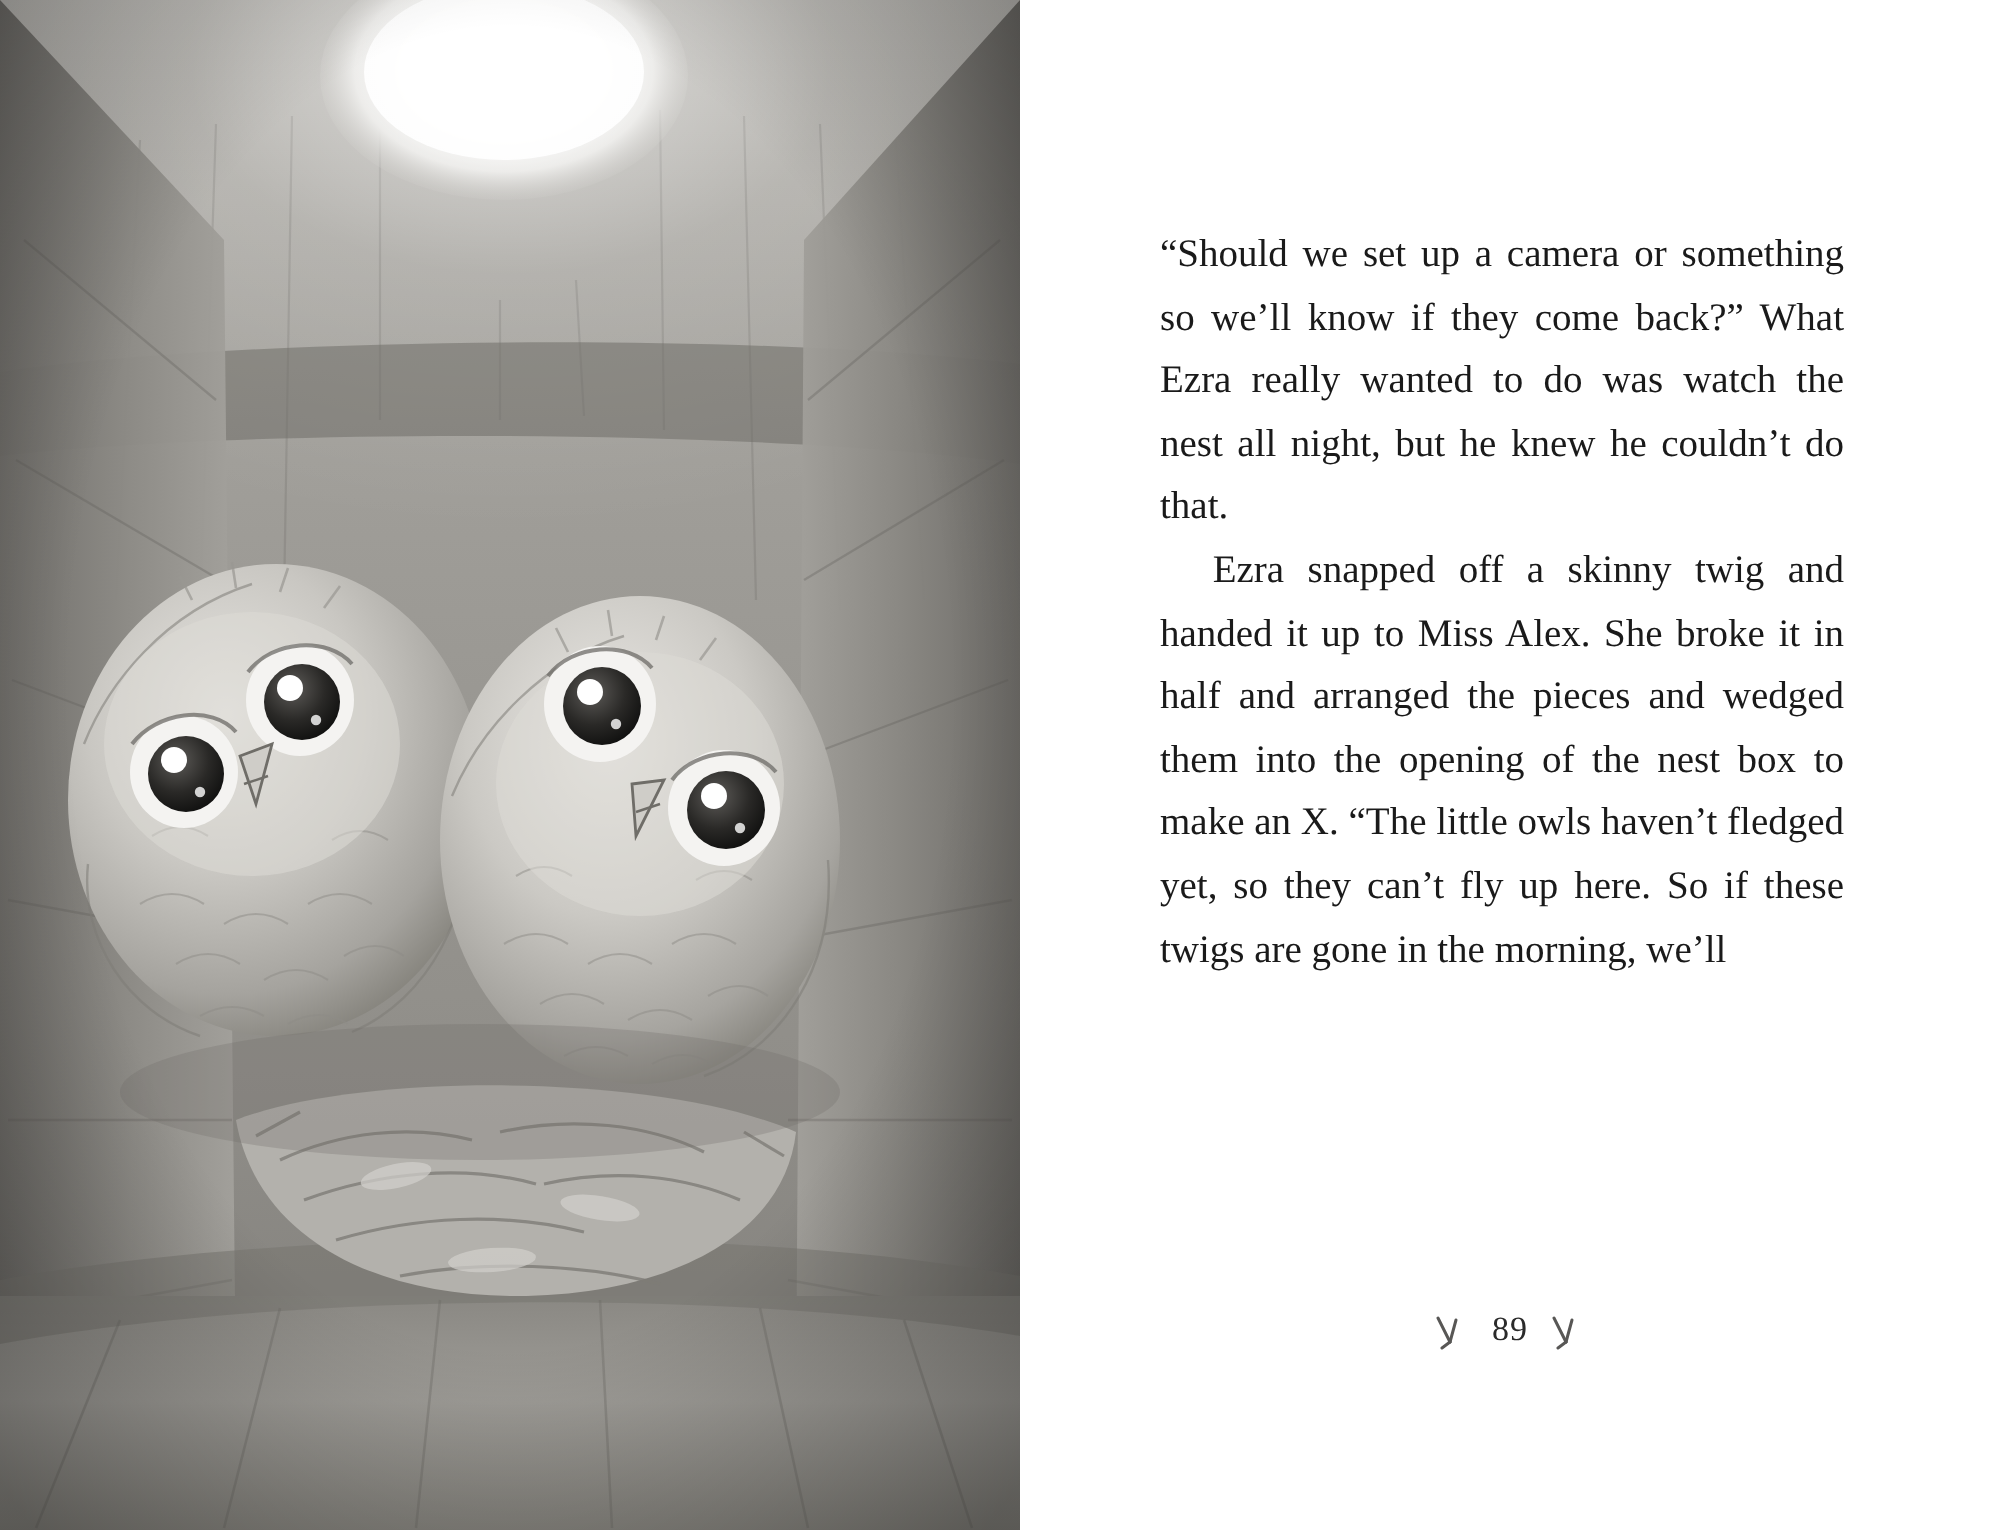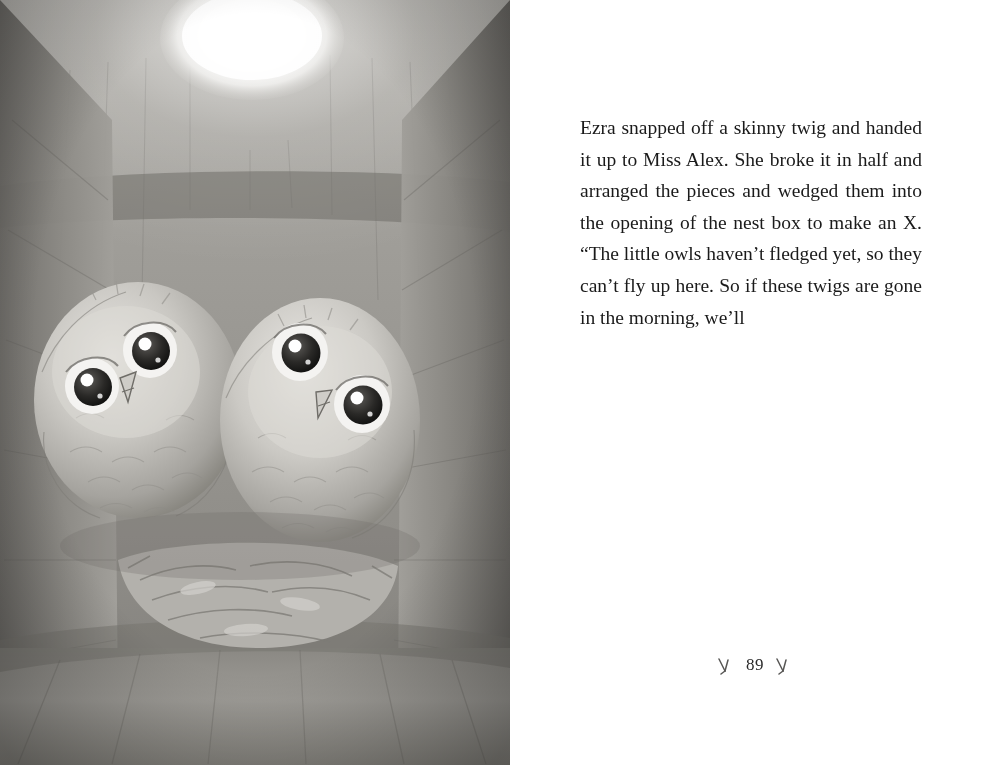--- a/index.html
+++ b/index.html
@@ -322,6 +322,7 @@
   <div class="page-right">
 
     <div class="textblock">
+      <p>“Should we set up a camera or some­thing so we’ll know if they come back?” What Ezra really wanted to do was watch the nest all night, but he knew he couldn’t do that.</p>
       <p>Ezra snapped off a skinny twig and handed it up to Miss Alex. She broke it in half and arranged the pieces and wedged them into the opening of the nest box to make an X. “The little owls haven’t fledged yet, so they can’t fly up here. So if these twigs are gone in the morning, we’ll</p>
     </div>
 

